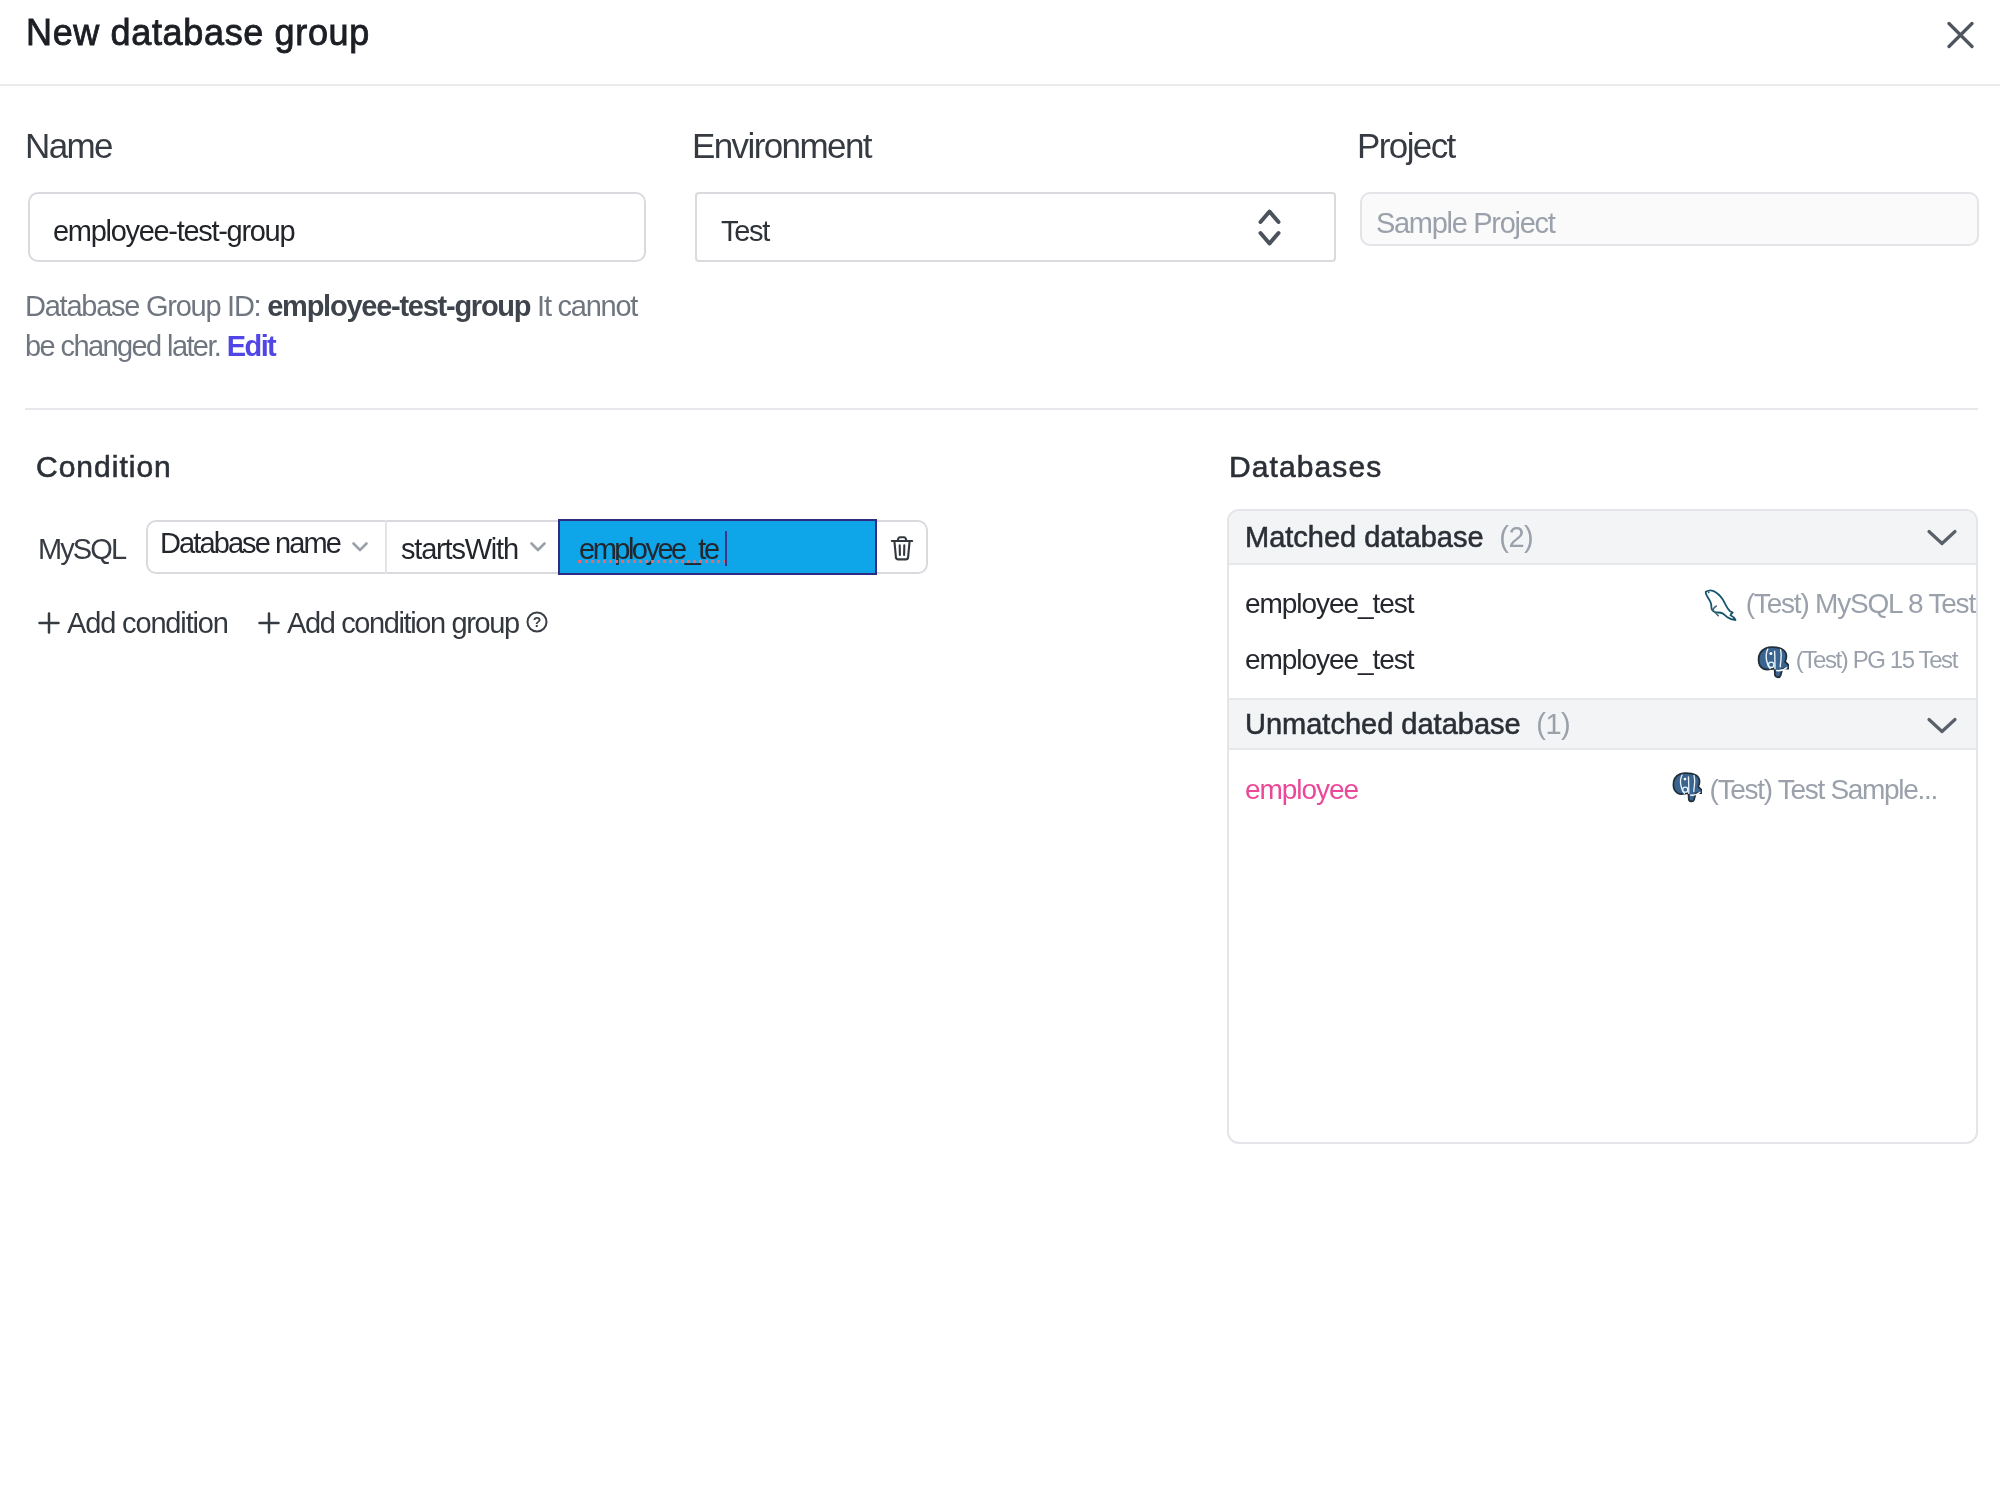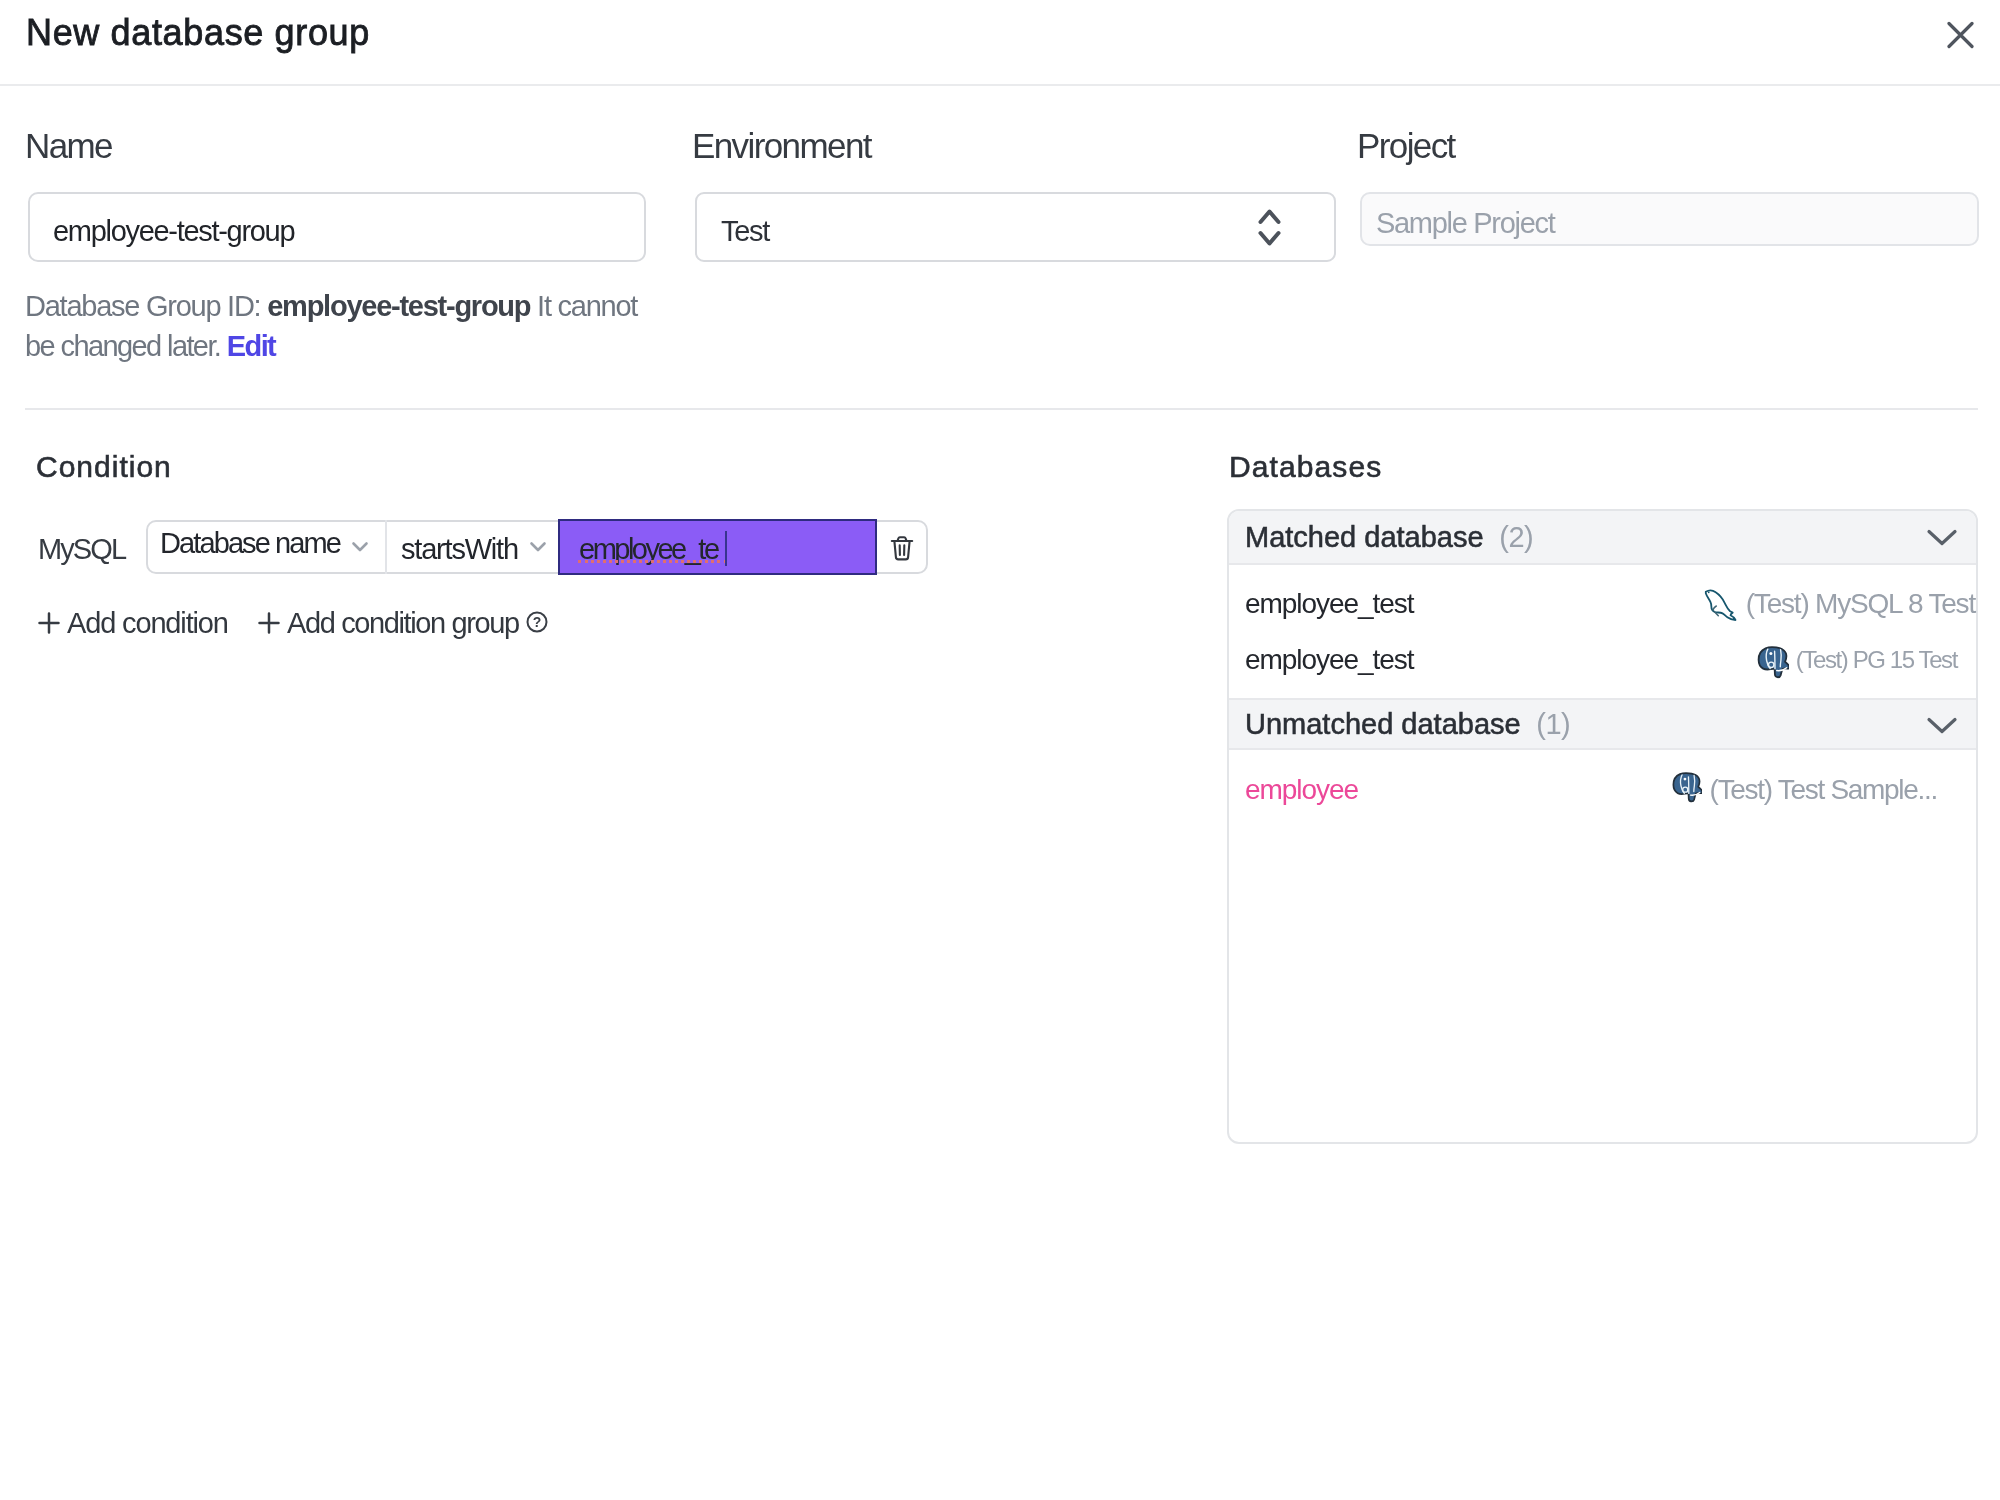--- a/index.html
+++ b/index.html
@@ -25,7 +25,7 @@
 
   <div class="abs flexv" style="left:28px; top:192px; width:618px; height:70px; border:2px solid #d8dade; border-radius:10px; background:#fff; padding-left:23px; padding-top:9px; font-size:29px; letter-spacing:-1.3px; color:#212429;">employee-test-group</div>
 
-  <div class="abs flexv" style="left:695px; top:192px; width:641px; height:70px; border:2px solid #d8dade; border-radius:9px; background:#fff; padding-left:24px; padding-top:9px; font-size:29px; letter-spacing:-1.3px; color:#2e3239;">Test</div>
+  <div class="abs flexv" style="left:695px; top:192px; width:641px; height:70px; border:2px solid #d8dade; border-radius:4px; background:#fff; padding-left:24px; padding-top:9px; font-size:29px; letter-spacing:-1.3px; color:#2e3239;">Test</div>
   <svg class="abs" style="left:1256px; top:205px;" width="27" height="45" viewBox="0 0 27 45">
     <path d="M4.5 17 L13.5 6.5 L22.5 17" stroke="#4c525b" stroke-width="4" stroke-linecap="round" stroke-linejoin="round" fill="none"></path>
     <path d="M4.5 28 L13.5 38.5 L22.5 28" stroke="#4c525b" stroke-width="4" stroke-linecap="round" stroke-linejoin="round" fill="none"></path>

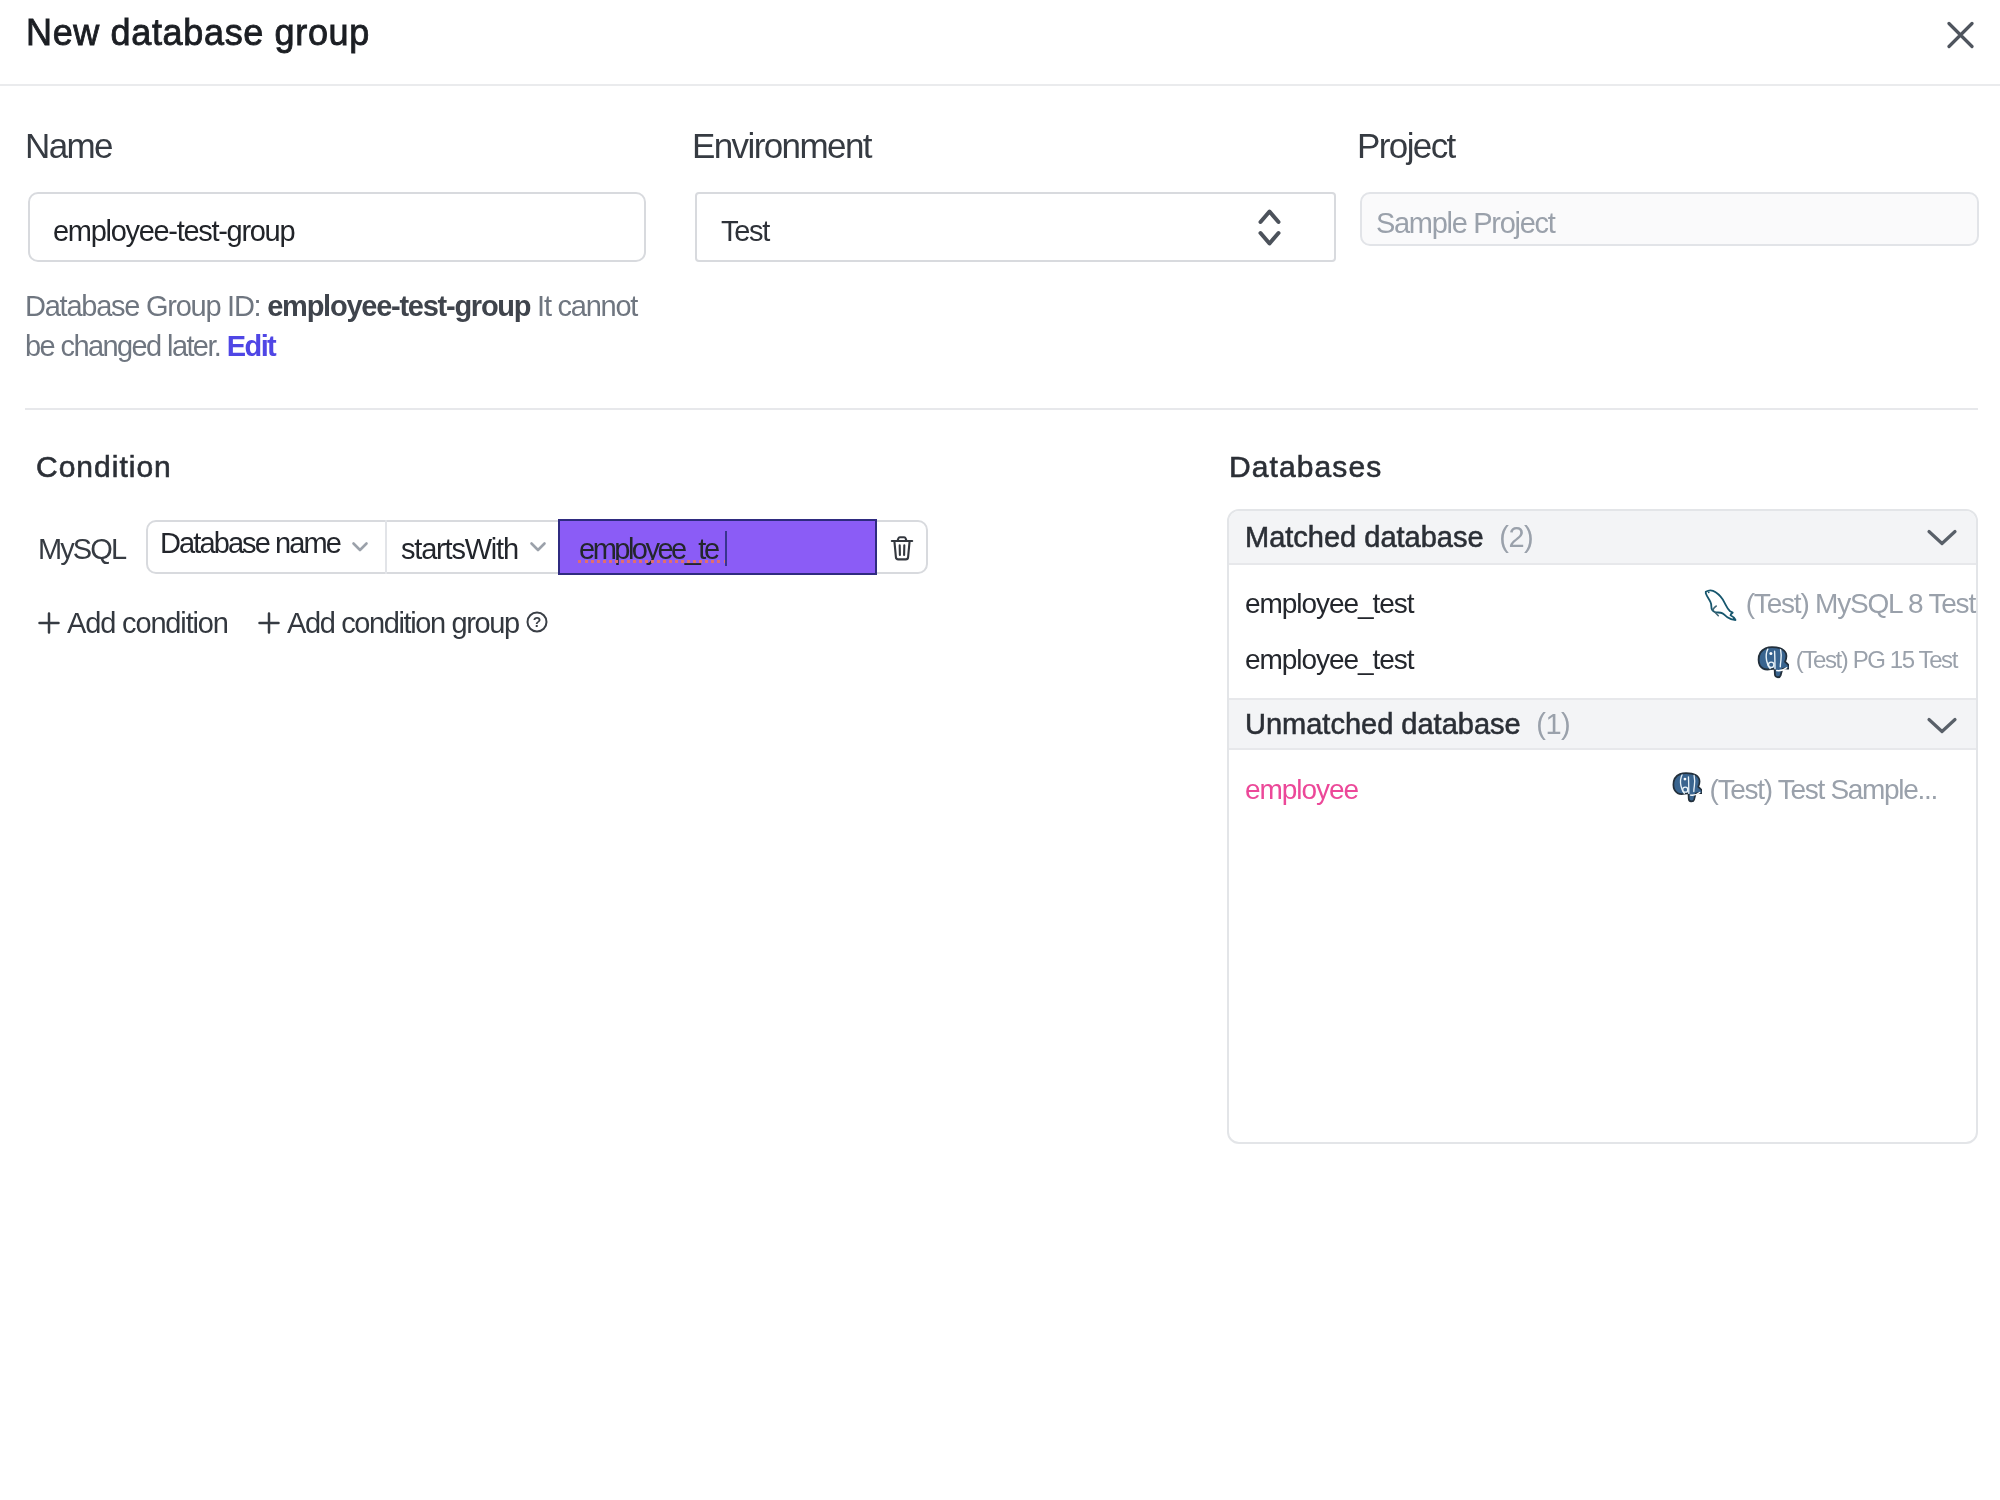--- a/index.html
+++ b/index.html
@@ -52,7 +52,7 @@
     <path d="M2.5 2.5 L9 9 L15.5 2.5" stroke="#9ba1aa" stroke-width="2.6" stroke-linecap="round" stroke-linejoin="round" fill="none"></path>
   </svg>
 
-  <div class="abs flexv" style="left:558px; top:519px; width:319px; height:56px; border:2px solid #2f2b80; background:#8b5cf6; padding-left:19px; padding-top:4px; font-size:29px; letter-spacing:-2.5px; color:#23262c;">employee_te</div>
+  <div class="abs flexv" style="left:558px; top:519px; width:319px; height:56px; border:2px solid #2f2b80; background:#0ea5e9; padding-left:19px; padding-top:4px; font-size:29px; letter-spacing:-2.5px; color:#23262c;">employee_te</div>
   <div class="abs" style="left:578px; top:559px; width:149px; height:4px; border-bottom:3px dotted #e06e6e;"></div>
   <div class="abs" style="left:725px; top:531px; width:2px; height:35px; background:#38348f;"></div>
 

